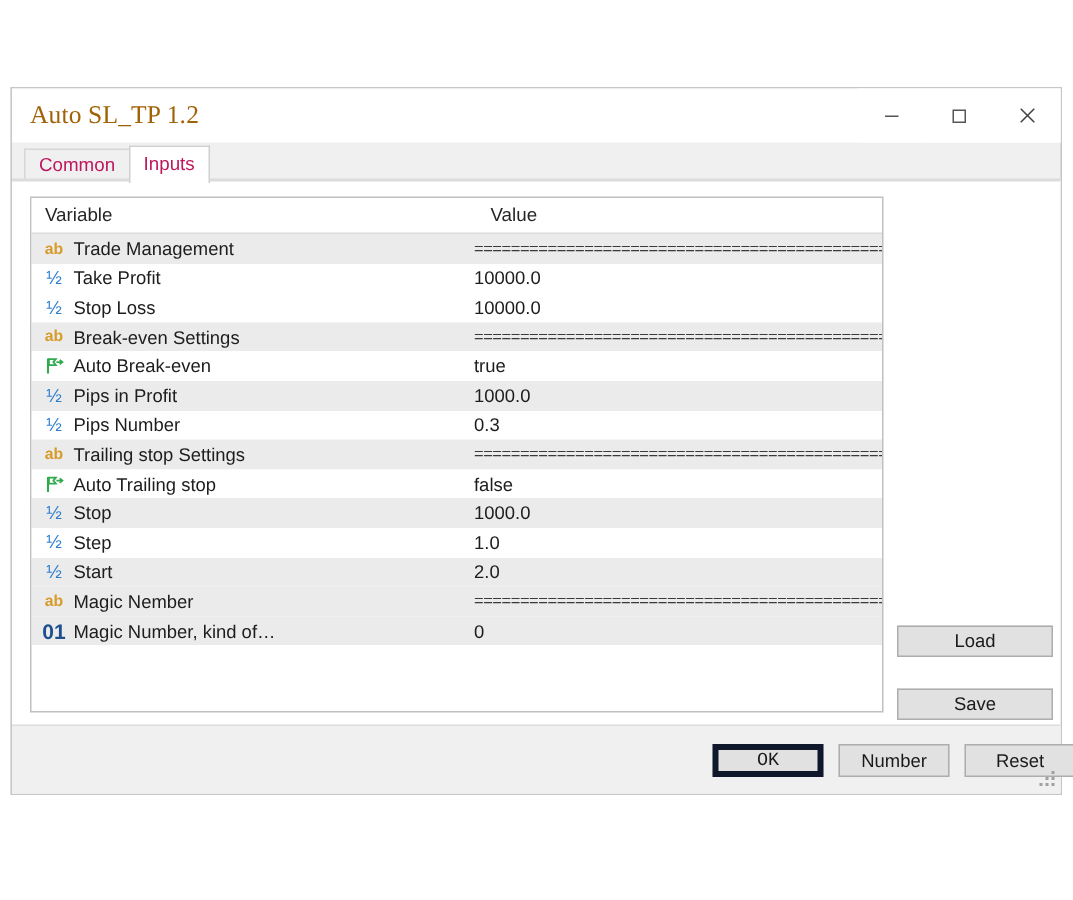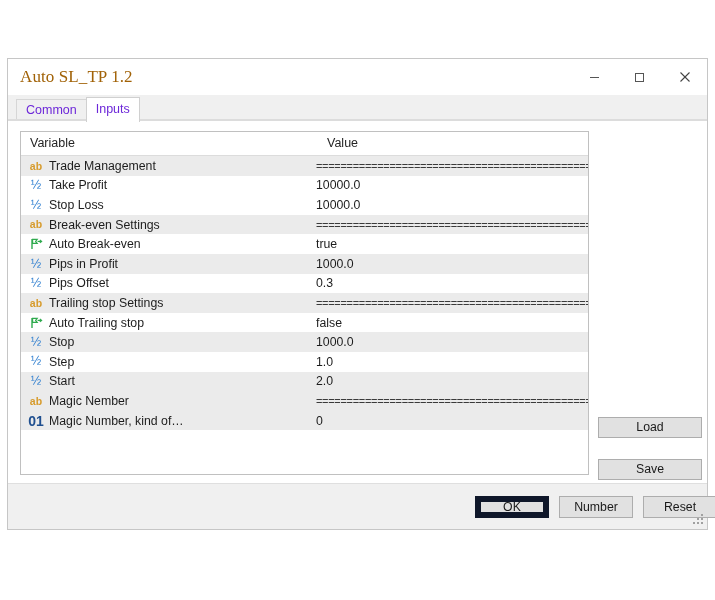--- a/index.html
+++ b/index.html
@@ -81,7 +81,7 @@
     position: relative;
     display: inline-block;
     font-size: 12.5px;
-    color: #6d28d9;
+    color: #be185d;
     padding: 3px 9px 4px 9px;
     line-height: 15px;
     background: #f0f0f0;

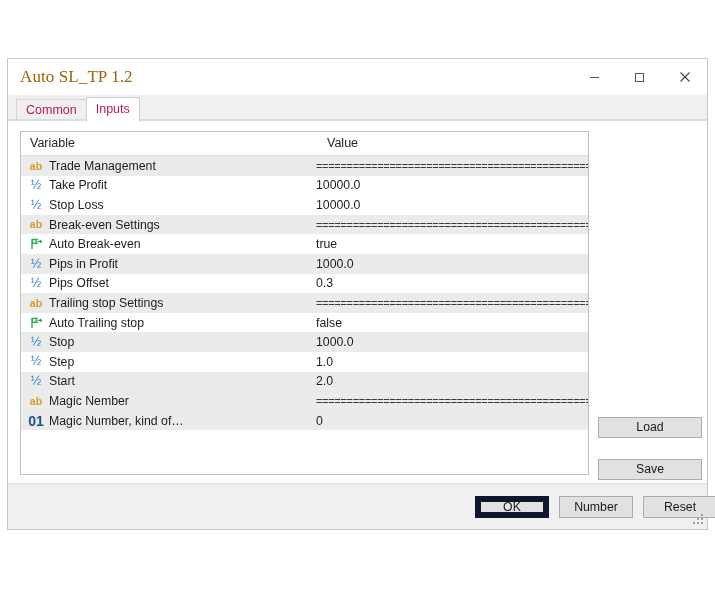--- a/index.html
+++ b/index.html
@@ -365,7 +365,7 @@
           <div class="row plain">
             <div class="cell-var">
               <span class="tico half">½</span>
-              <span class="vname">Pips Offset</span>
+              <span class="vname">Pips Number</span>
             </div>
             <div class="cell-val">
               <span class="vval">0.3</span>

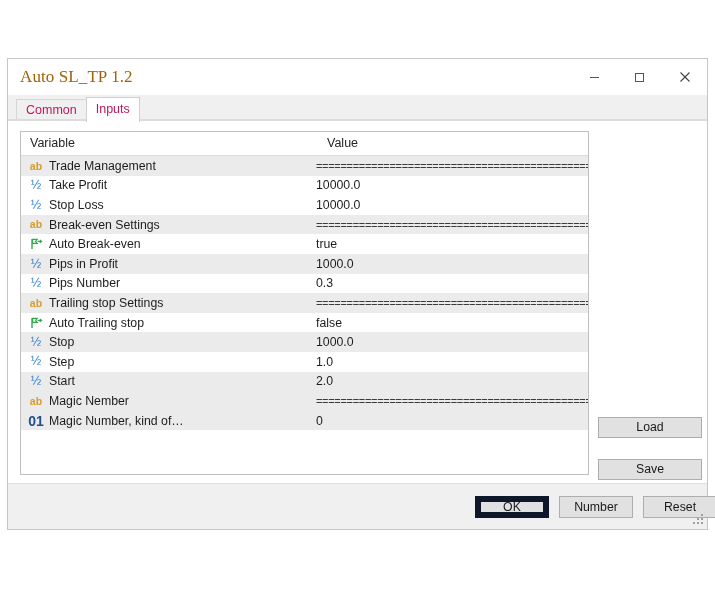--- a/index.html
+++ b/index.html
@@ -242,8 +242,9 @@
   }
   #btn-ok {
     left: 467px;
-    border: 6px solid #0f172a;
+    border: 4px solid #0f172a;
     background: #e1e1e1;
+    font-family: Liberation Mono, monospace;
   }
   #btn-cancel { left: 551px; }
   #btn-reset  { left: 635px; }

